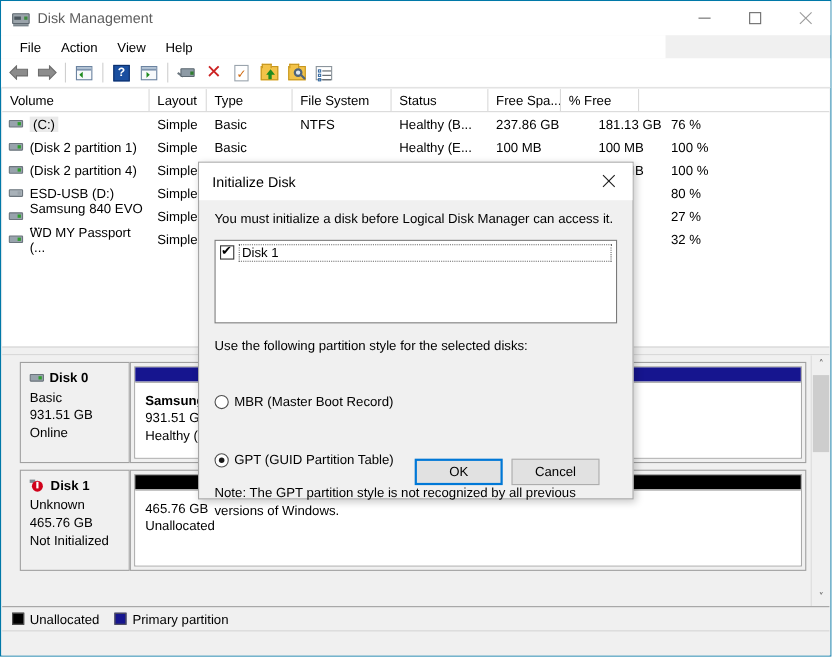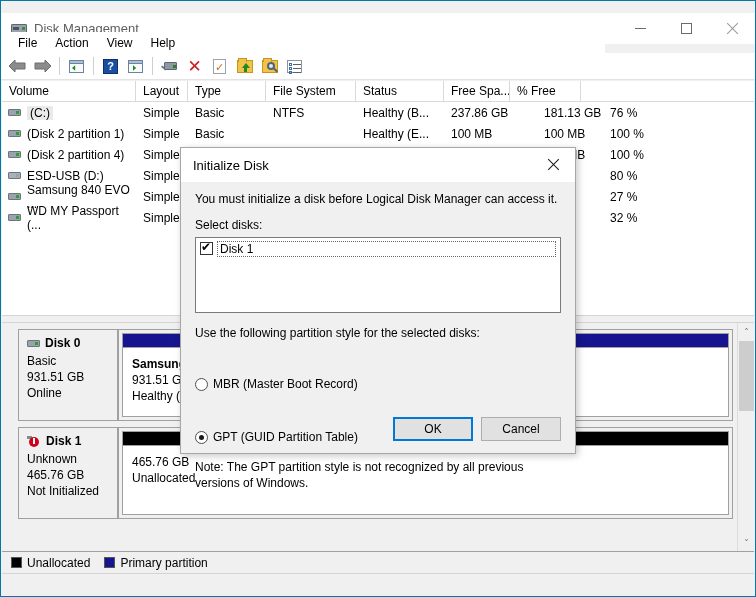--- a/index.html
+++ b/index.html
@@ -20,7 +20,7 @@
 
   
   #titlebar {
-    position: absolute; left: 0; top: 12px;
+    position: absolute; left: 0; top: 0;
     width: 754px; height: 31px;
     background: #ffffff;
     display: flex; align-items: center;

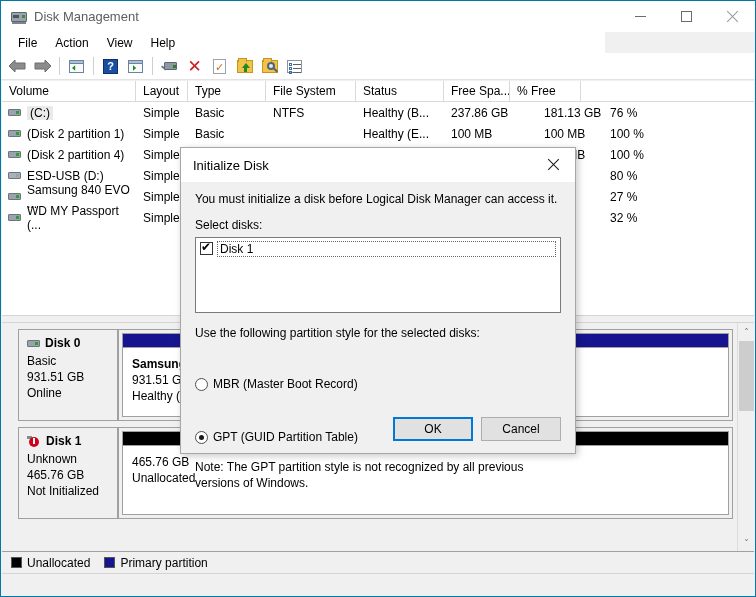--- a/index.html
+++ b/index.html
@@ -812,7 +812,6 @@
 
     <div id="dlg-body">
       <div id="dlg-intro">You must initialize a disk before Logical Disk Manager can access it.</div>
-      <div id="dlg-select-label">Select disks:</div>
 
       <div id="dlg-listbox">
         <div class="lb-item">

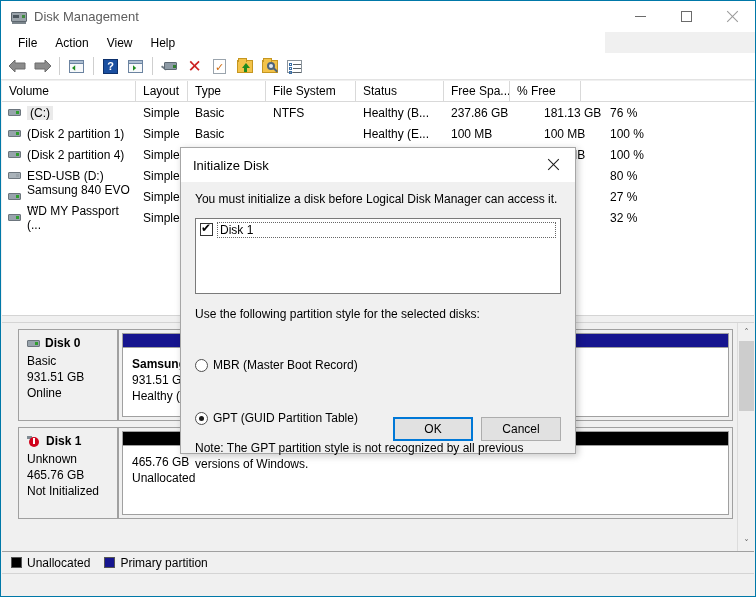--- a/index.html
+++ b/index.html
@@ -500,7 +500,7 @@
     margin-top: 13px; line-height: 16px;
   }
   #dlg-buttons {
-    position: absolute; right: 14px; bottom: 12px;
+    position: absolute; right: 30px; bottom: 12px;
     display: flex;
   }
   .dlg-btn {

